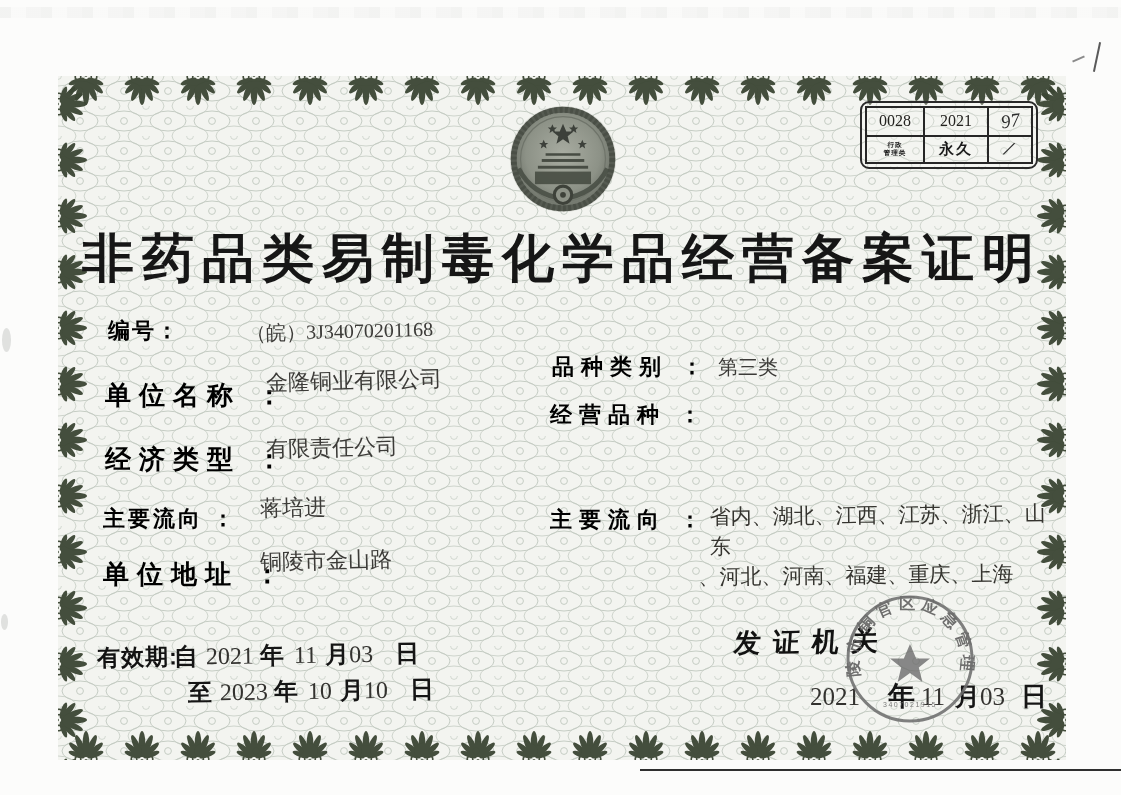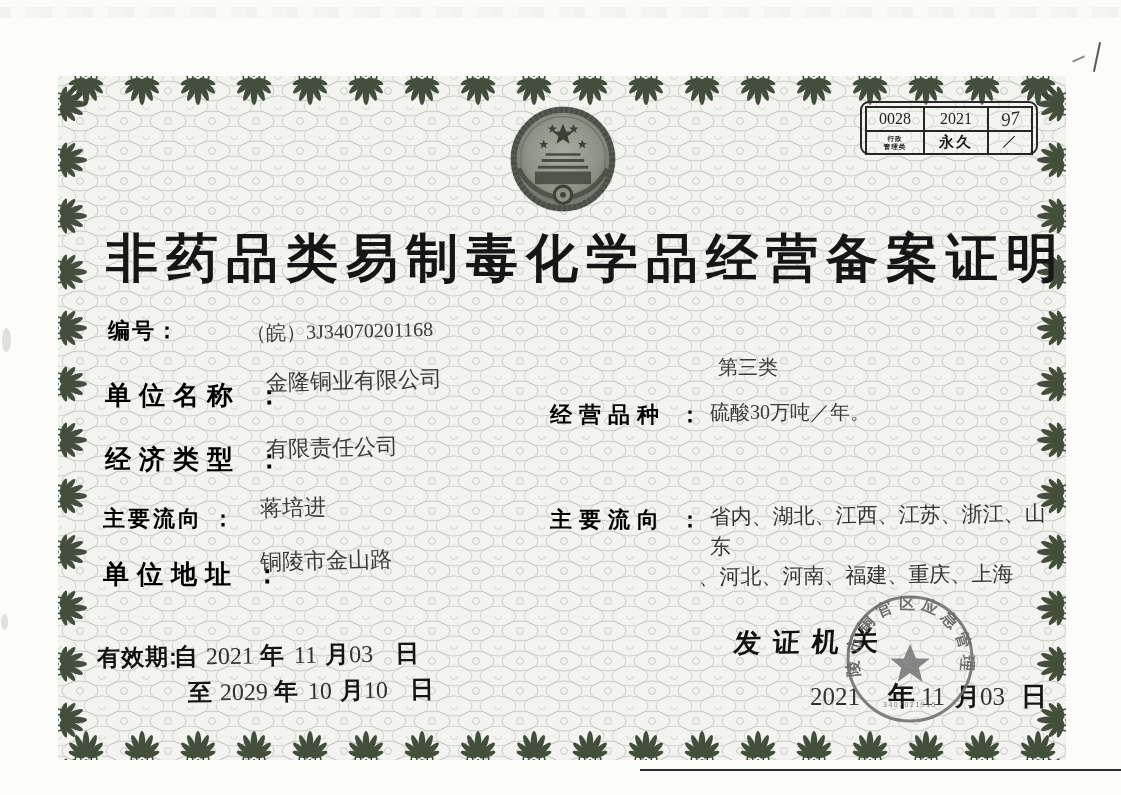--- a/index.html
+++ b/index.html
@@ -41,7 +41,7 @@
   .issue-date{font-size:25px;}
   .stampbox{width:140px;height:140px;}
 
-  .serialbox{left:802px;top:25px;width:178px;height:54px;border:2px solid #2a2a2a;border-radius:9px;
+  .serialbox{left:802px;top:25px;width:178px;height:68px;border:2px solid #2a2a2a;border-radius:9px;
              padding:3px 3px;box-sizing:border-box;background:rgba(246,247,244,.25);}
   table.serial{border-collapse:collapse;width:100%;height:100%;}
   table.serial td{border:2px solid #262626;padding:0;text-align:center;vertical-align:middle;}

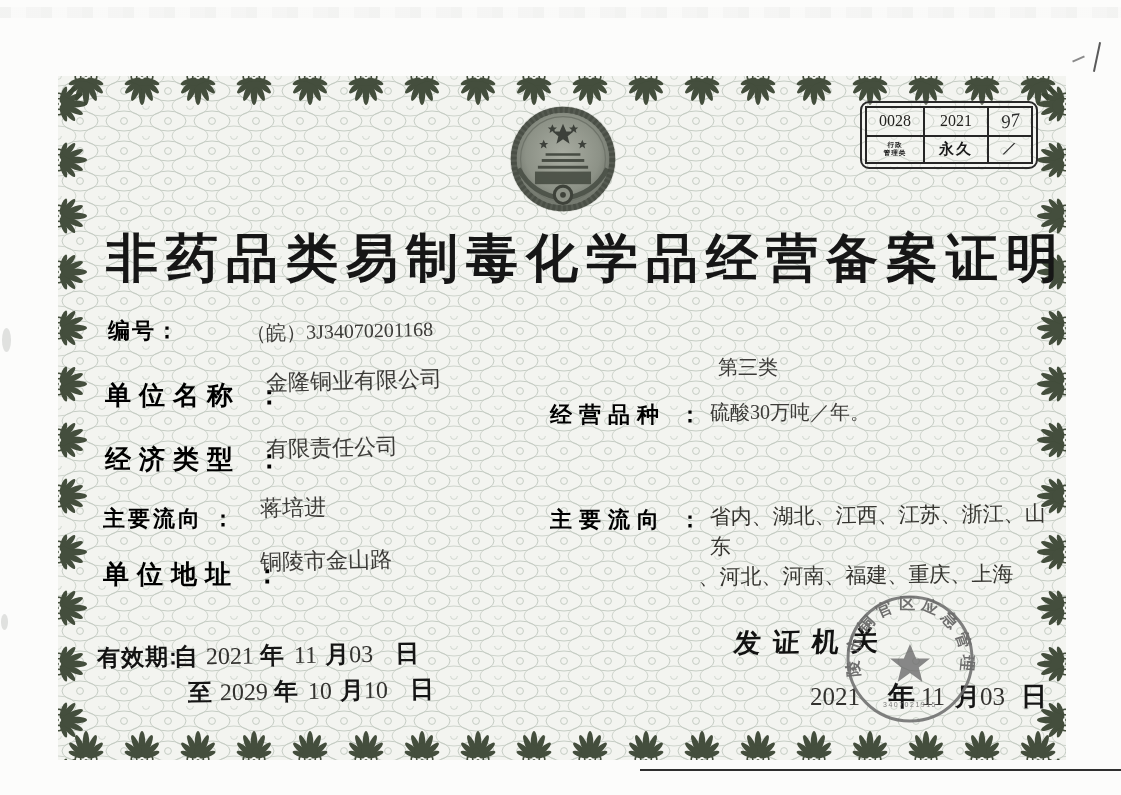--- a/index.html
+++ b/index.html
@@ -20,7 +20,7 @@
   .b-right{right:0;top:0;width:30px;height:684px;}
 
   .abs{position:absolute;}
-  .title{left:0;top:148px;width:100%;text-align:right;font-size:52px;font-weight:900;
+  .title{left:0;top:148px;width:100%;text-align:center;font-size:52px;font-weight:900;
          letter-spacing:8px;color:#161616;white-space:nowrap;}
   .lbl{font-weight:900;color:#000000;white-space:nowrap;}
   .ls2{font-size:22px;letter-spacing:2px;}

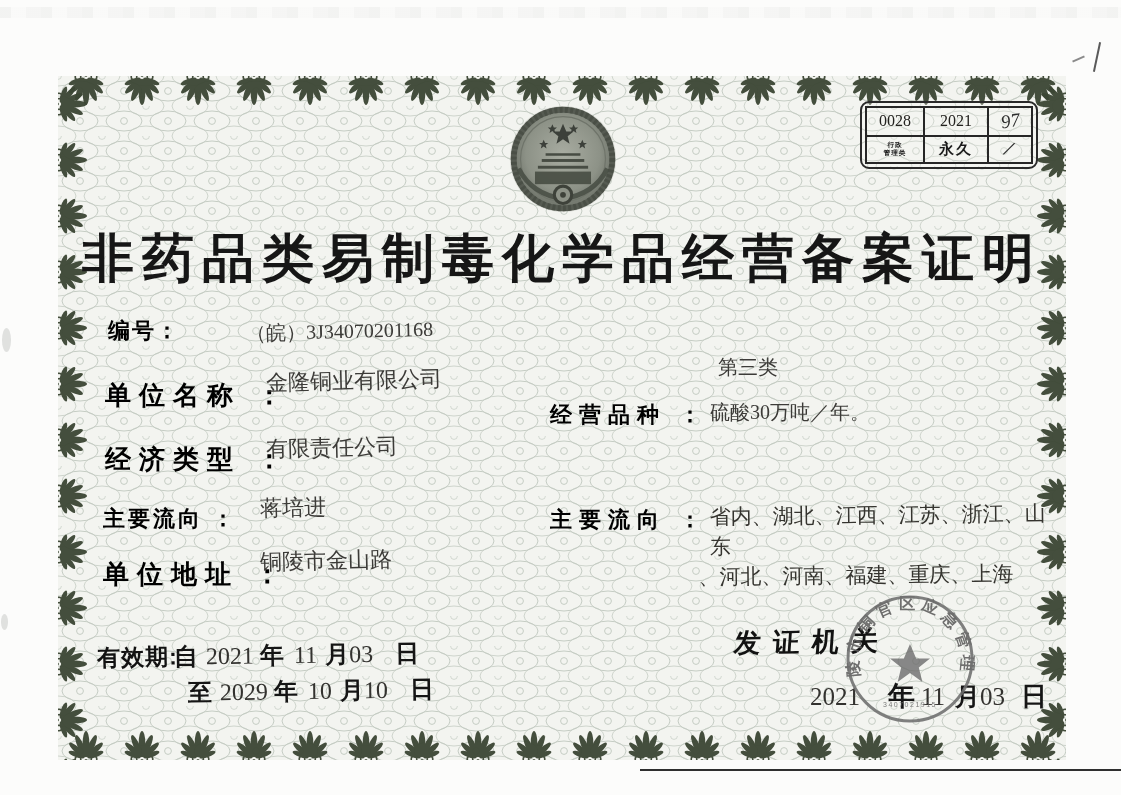--- a/index.html
+++ b/index.html
@@ -211,6 +211,7 @@
     <div class="abs lbl ls8" style="left:45px;top:481px;">单位地址 ：</div>
     <div class="abs val tilt" style="left:202px;top:470px;font-size:22px;">铜陵市金山路</div>
 
+    <div class="abs lbl ls7" style="left:494px;top:276px;">品种类别 ：</div>
     <div class="abs val" style="left:660px;top:278px;font-size:20px;">第三类</div>
 
     <div class="abs lbl ls7" style="left:492px;top:324px;">经营品种 ：</div>

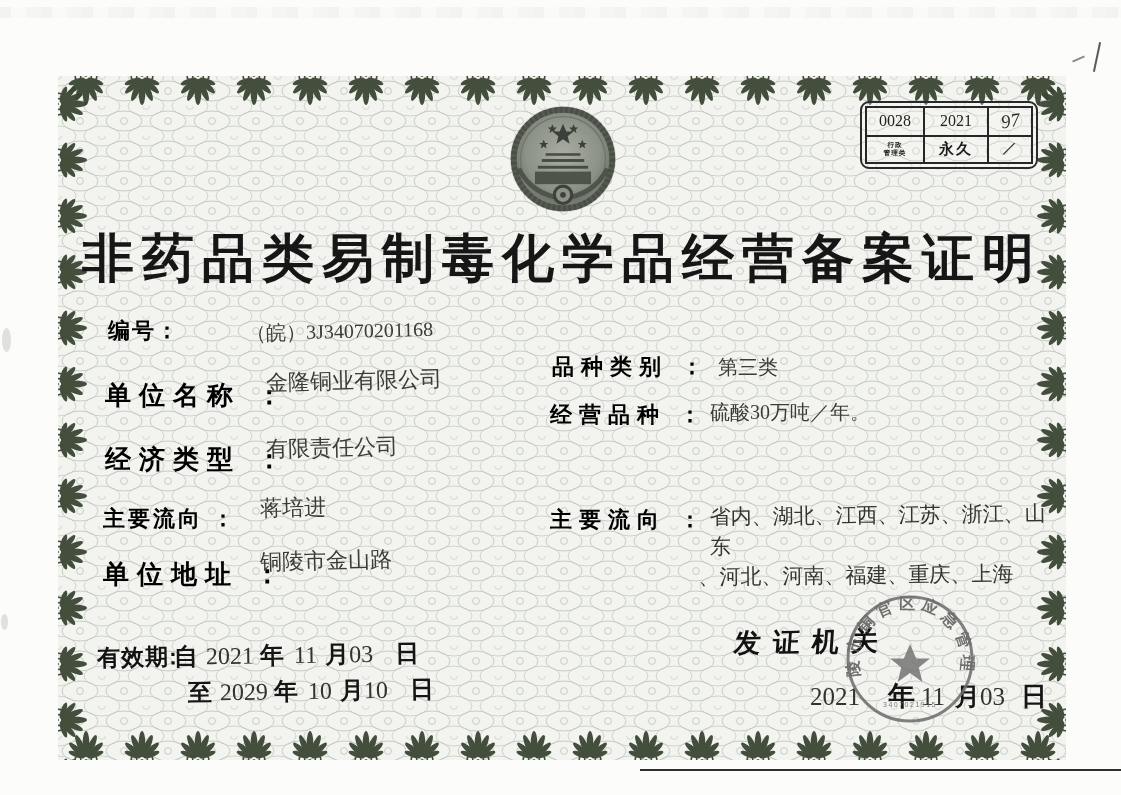--- a/index.html
+++ b/index.html
@@ -215,7 +215,6 @@
     <div class="abs val" style="left:660px;top:278px;font-size:20px;">第三类</div>
 
     <div class="abs lbl ls7" style="left:492px;top:324px;">经营品种 ：</div>
-    <div class="abs val" style="left:652px;top:323px;font-size:20px;">硫酸30万吨／年。</div>
 
     <div class="abs lbl ls7" style="left:492px;top:429px;">主要流向 ：</div>
     <div class="abs flow" style="left:652px;top:424px;width:350px;transform:rotate(-.6deg);">

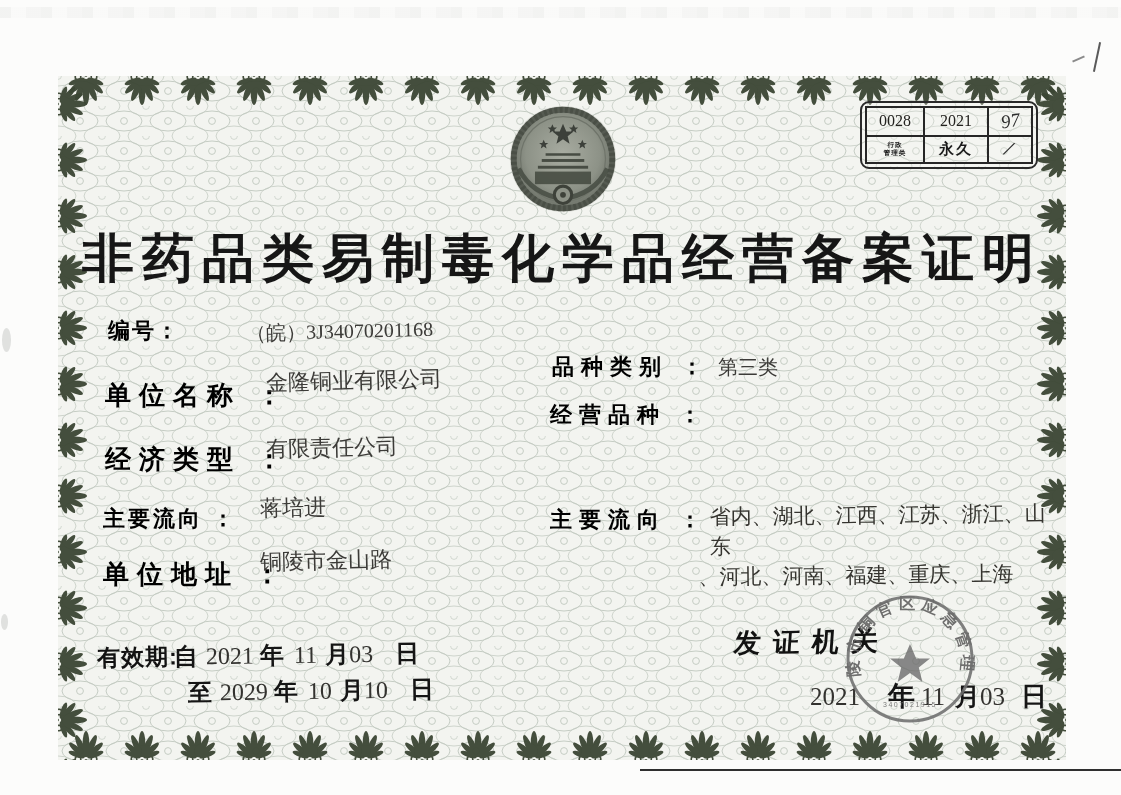--- a/index.html
+++ b/index.html
@@ -227,7 +227,7 @@
       <span class="cnb">自</span><span class="num sp8">2021</span><span class="cnb sp6">年</span><span class="num sp10">11</span><span class="cnb sp8">月</span><span class="num">03</span><span class="cnb sp22">日</span>
     </div>
     <div class="abs dline" style="left:130px;top:599px;transform:rotate(-.8deg);">
-      <span class="cnb">至</span><span class="num sp8">2029</span><span class="cnb sp6">年</span><span class="num sp10">10</span><span class="cnb sp8">月</span><span class="num">10</span><span class="cnb sp22">日</span>
+      <span class="cnb">至</span><span class="num sp8">2023</span><span class="cnb sp6">年</span><span class="num sp10">10</span><span class="cnb sp8">月</span><span class="num">10</span><span class="cnb sp22">日</span>
     </div>
 
     <div class="abs issuer" style="left:676px;top:548px;">发证机关</div>

